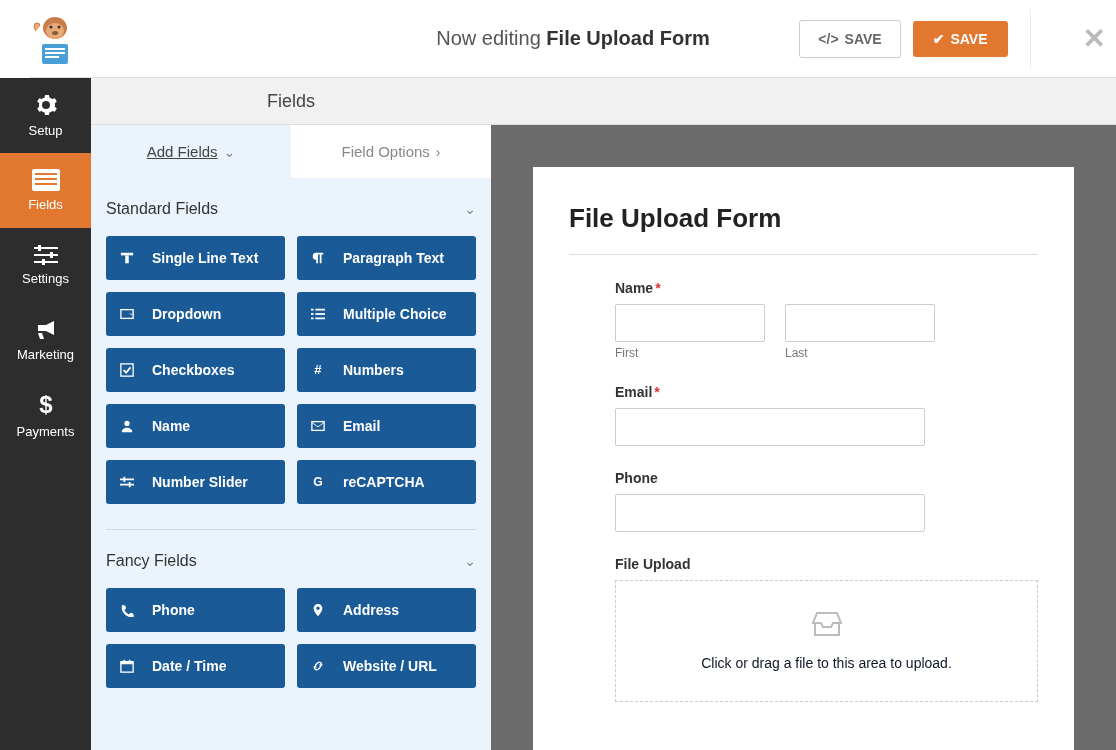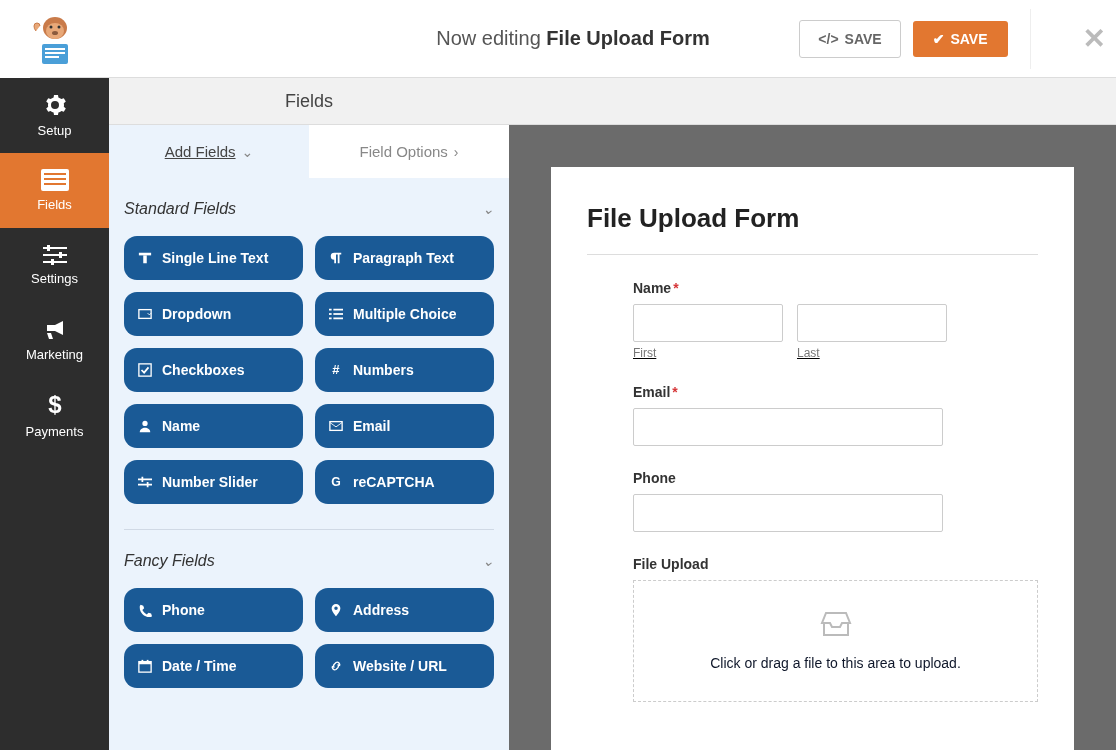--- a/index.html
+++ b/index.html
@@ -19,7 +19,7 @@
 
 .main { display: flex; height: calc(100% - 78px); }
 
-.sidebar { width: 109px; background: #2d2d2d; display: flex; flex-direction: column; }
+.sidebar { width: 91px; background: #2d2d2d; display: flex; flex-direction: column; }
 .sidebar-item { height: 75px; display: flex; flex-direction: column; align-items: center; justify-content: center; gap: 6px; color: #fff; cursor: pointer; font-size: 13px; }
 .sidebar-item.active { background: #e27730; }
 .sidebar-item svg { fill: #fff; }

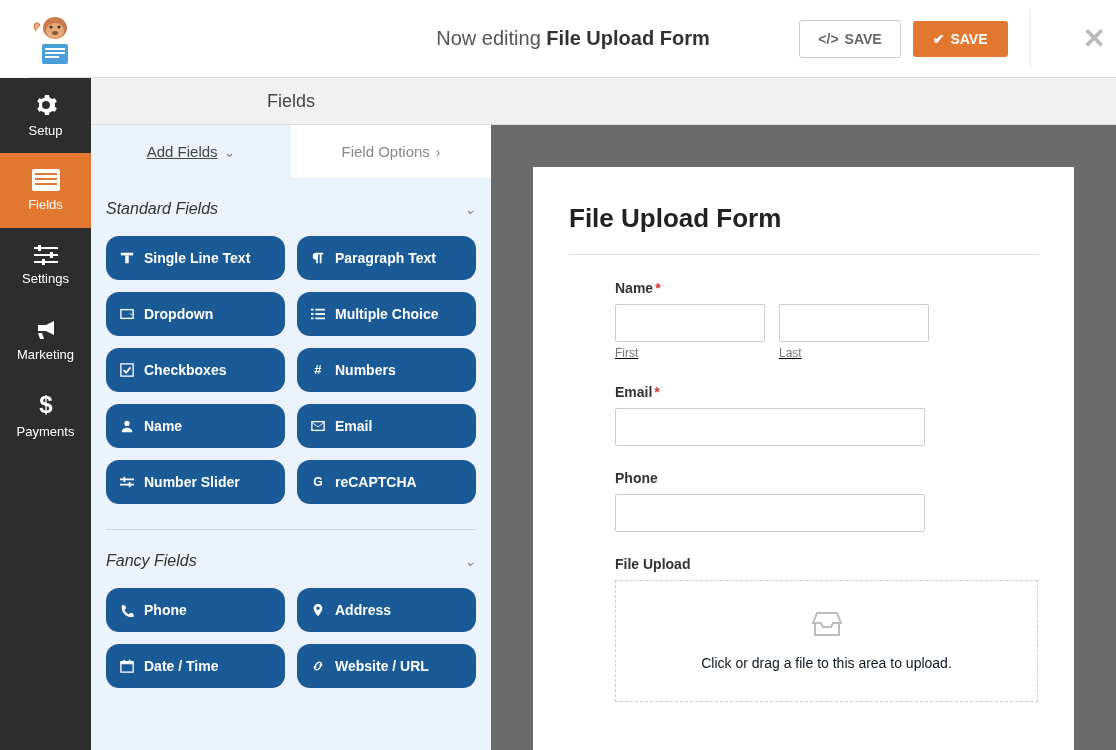--- a/index.html
+++ b/index.html
@@ -34,7 +34,7 @@
 .tab.active .tab-label { text-decoration: underline; }
 
 .fields-scroll { flex: 1; overflow-y: auto; padding: 0 15px; }
-.section-header { display: flex; align-items: center; justify-content: space-between; padding: 22px 0 18px; font-size: 16px; color: #333; cursor: pointer; border-top: 1px solid #d0d9e5; font-style: italic; }
+.section-header { display: flex; align-items: center; justify-content: space-between; padding: 22px 0 18px; font-size: 16px; color: #333; cursor: pointer; border-top: 1px solid #d0d9e5; }
 .section-header:first-child { border-top: none; }
 .chevron { color: #888; font-size: 14px; }
 

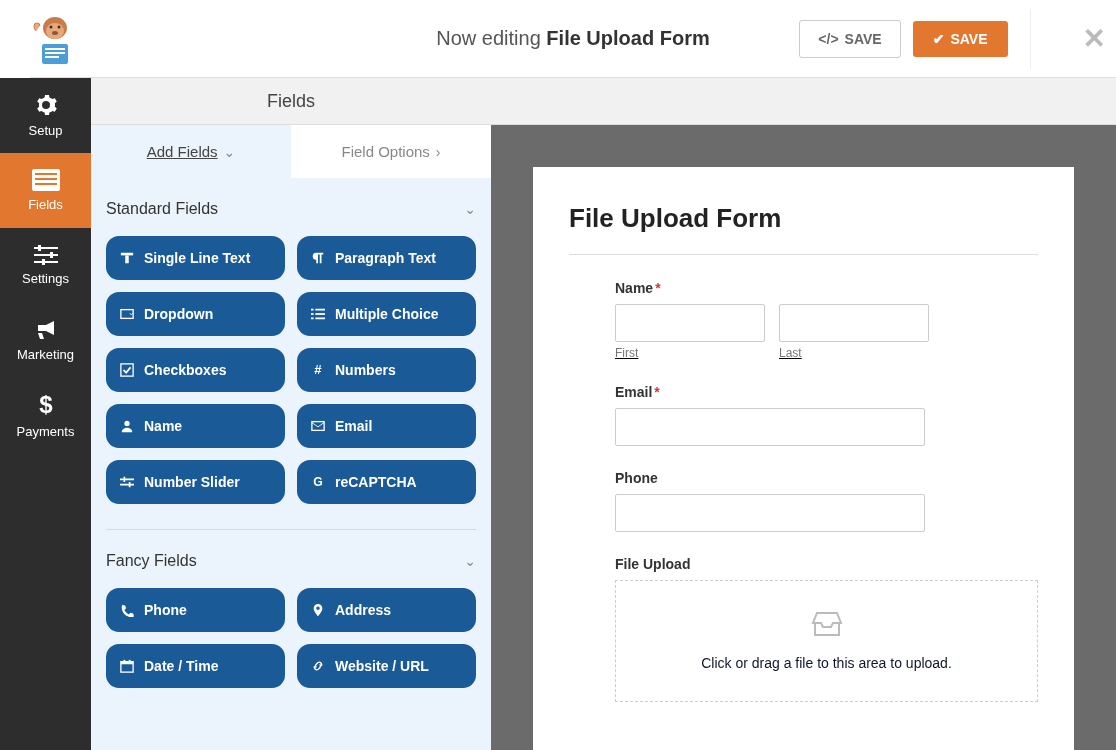--- a/index.html
+++ b/index.html
@@ -39,7 +39,7 @@
 .chevron { color: #888; font-size: 14px; }
 
 .field-grid { display: grid; grid-template-columns: 1fr 1fr; gap: 12px; padding-bottom: 25px; }
-.field-btn { background: #1a5a96; color: #fff; border: none; padding: 14px 14px; font-size: 14px; font-weight: 600; text-align: left; cursor: pointer; border-radius: 13px; display: flex; align-items: center; gap: 10px; }
+.field-btn { background: #1a5a96; color: #fff; border: none; padding: 14px 14px; font-size: 14px; font-weight: 600; text-align: left; cursor: pointer; border-radius: 3px; display: flex; align-items: center; gap: 18px; }
 .field-btn svg { fill: #fff; width: 14px; height: 14px; flex-shrink: 0; }
 
 .preview-area { flex: 1; background: #6b6b6b; padding: 42px 42px 0 42px; overflow-y: auto; position: relative; }

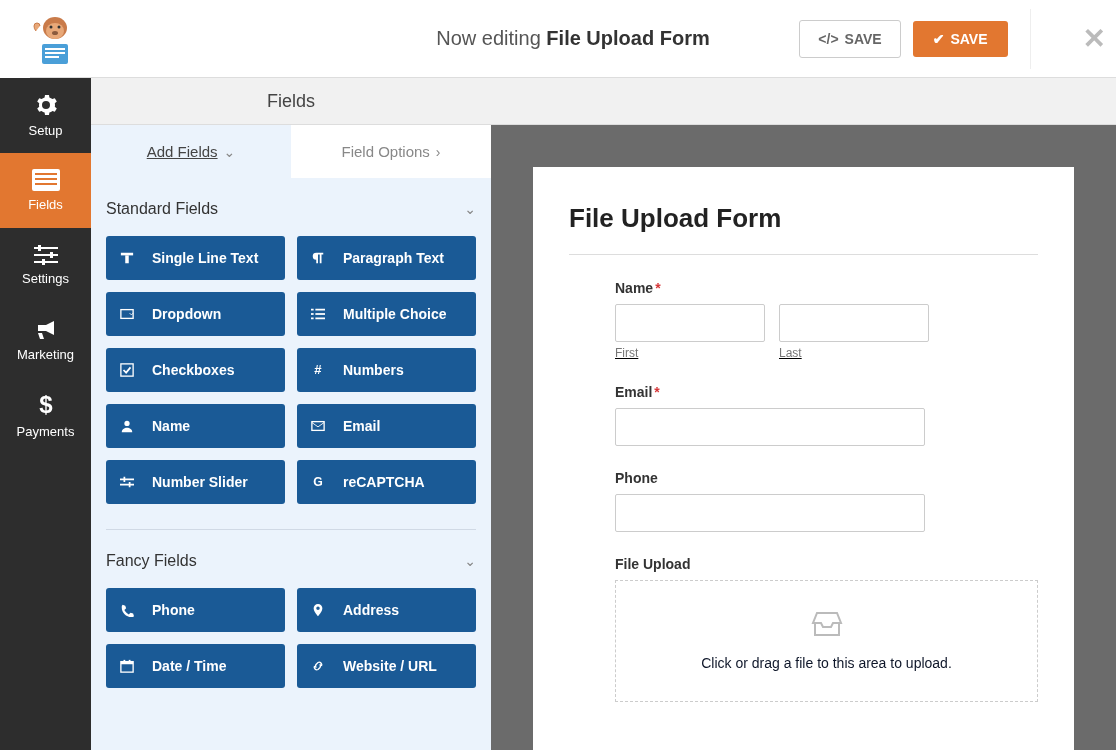--- a/index.html
+++ b/index.html
@@ -50,7 +50,7 @@
 .form-field { margin-bottom: 24px; margin-left: 46px; }
 .field-label { font-size: 14px; font-weight: 700; color: #333; margin-bottom: 8px; display: block; }
 .required { color: #d63638; margin-left: 2px; }
-.name-row { display: flex; gap: 14px; text-decoration: underline; }
+.name-row { display: flex; gap: 20px; }
 .name-col { flex: 1; max-width: 150px; }
 .sub-label { font-size: 12px; color: #777; margin-top: 4px; display: block; }
 input[type="text"] { width: 100%; padding: 10px; border: 1px solid #ccc; border-radius: 2px; font-size: 14px; }

